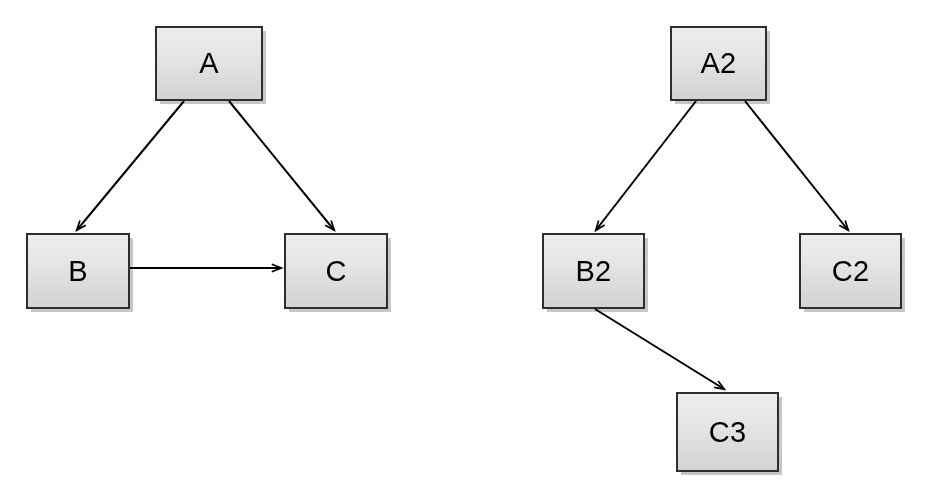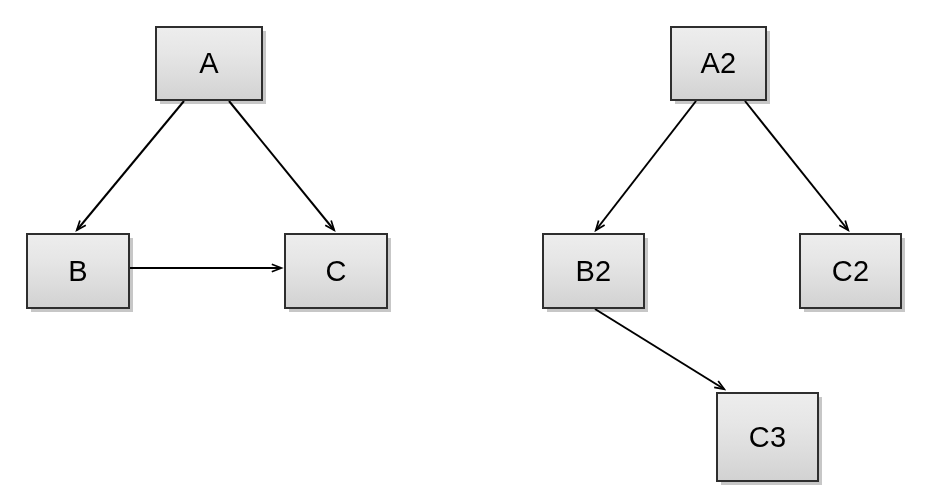--- a/index.html
+++ b/index.html
@@ -92,7 +92,7 @@
       <div class="node" style="left: 799px; top: 233px; width: 103px; height: 76px;">
         <span class="node-label">C2</span>
       </div>
-      <div class="node" style="left: 676px; top: 392px; width: 103px; height: 90px; margin-left: 40px;">
+      <div class="node" style="left: 676px; top: 392px; width: 103px; height: 80px;">
         <span class="node-label">C3</span>
       </div>
     </div>

